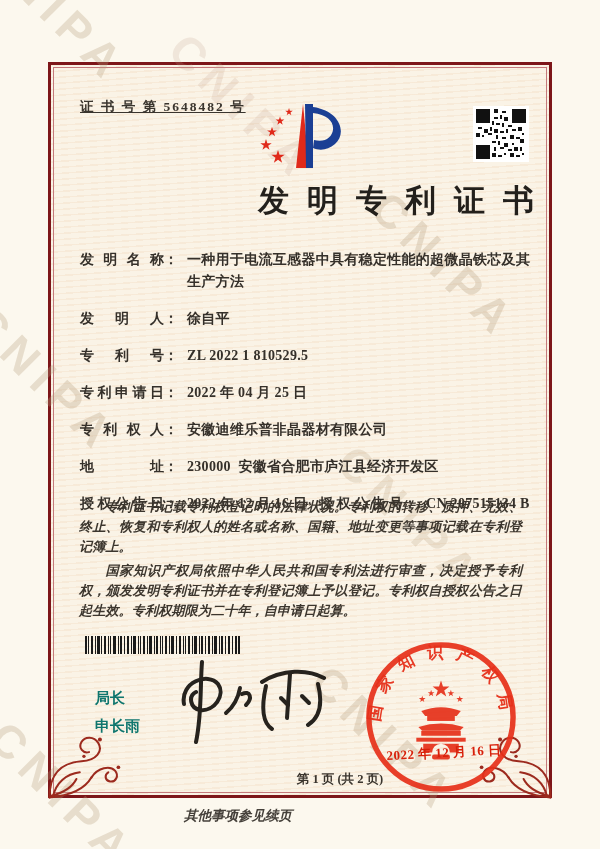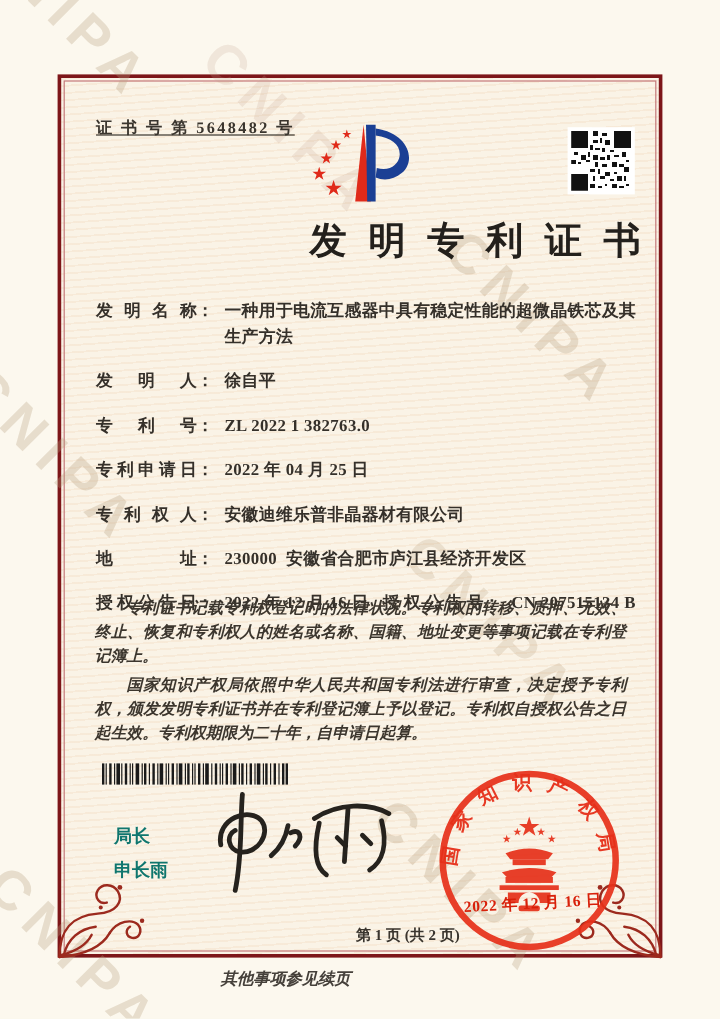--- a/index.html
+++ b/index.html
@@ -220,7 +220,7 @@
             <span>号</span>
           </span>
           <span class="colon">：</span>
-        <span class="val">ZL 2022 1 382763.0</span>
+        <span class="val">ZL 2022 1 810529.5</span>
       </div>
       <div class="row">
         <span class="jlabel">

